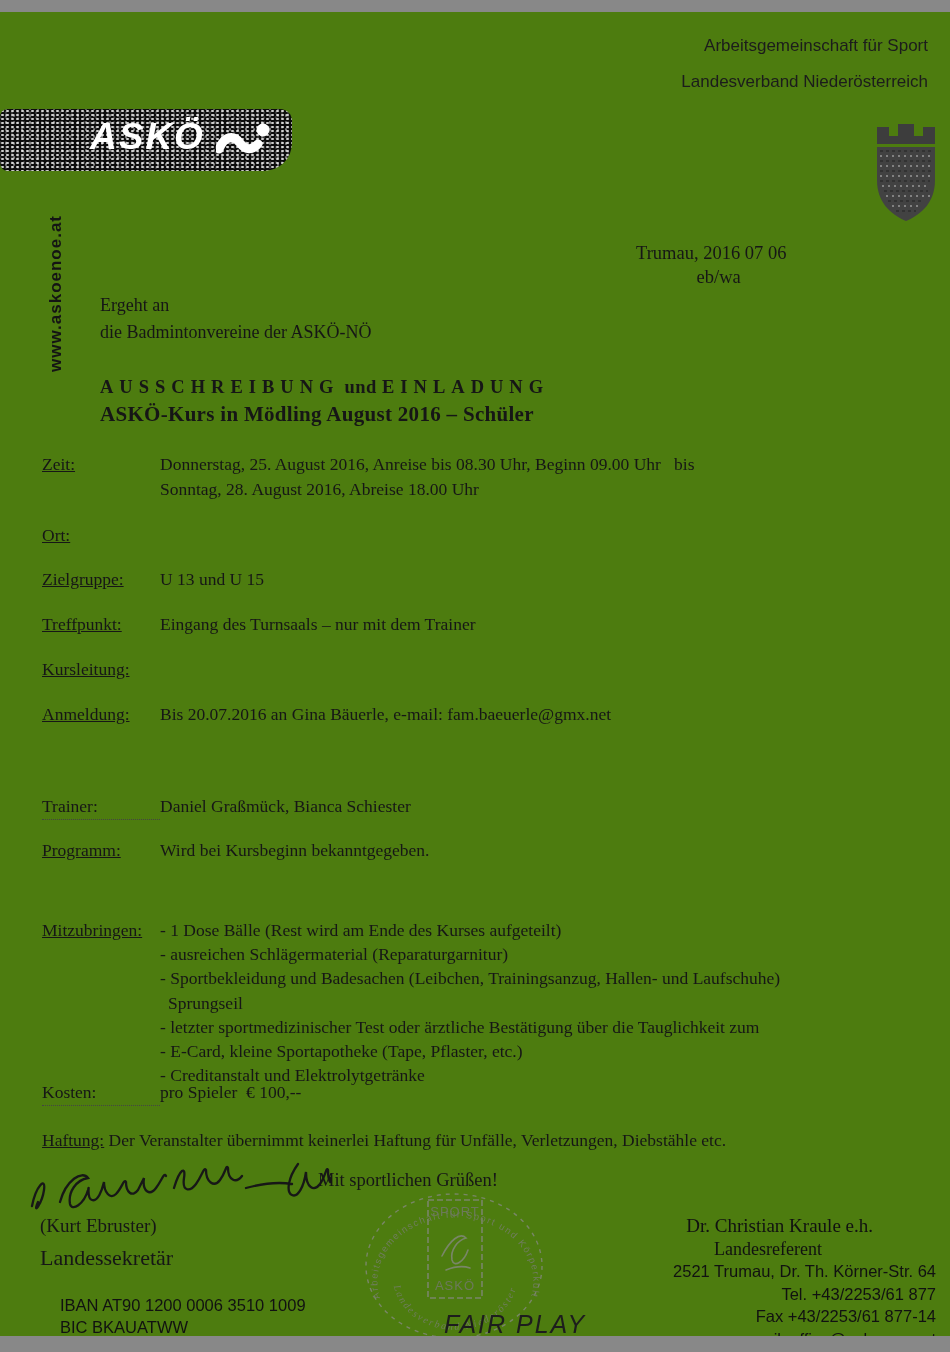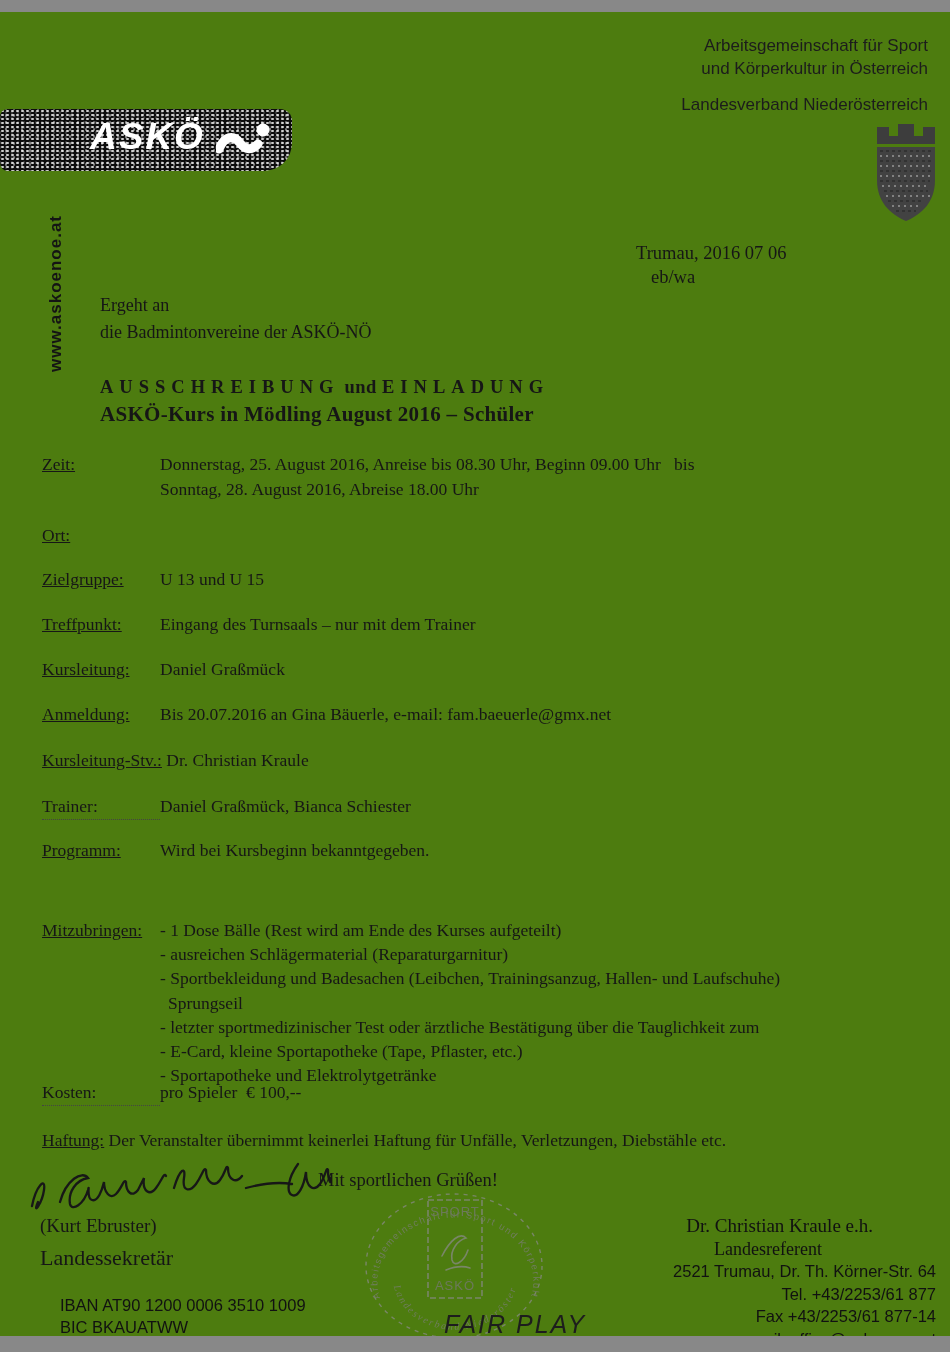--- a/index.html
+++ b/index.html
@@ -102,7 +102,6 @@
 
   <div class="org-block">
     <div>Arbeitsgemeinschaft für Sport</div>
-    <div>und Körperkultur in Österreich</div>
     <div class="line3">Landesverband Niederösterreich</div>
   </div>
 

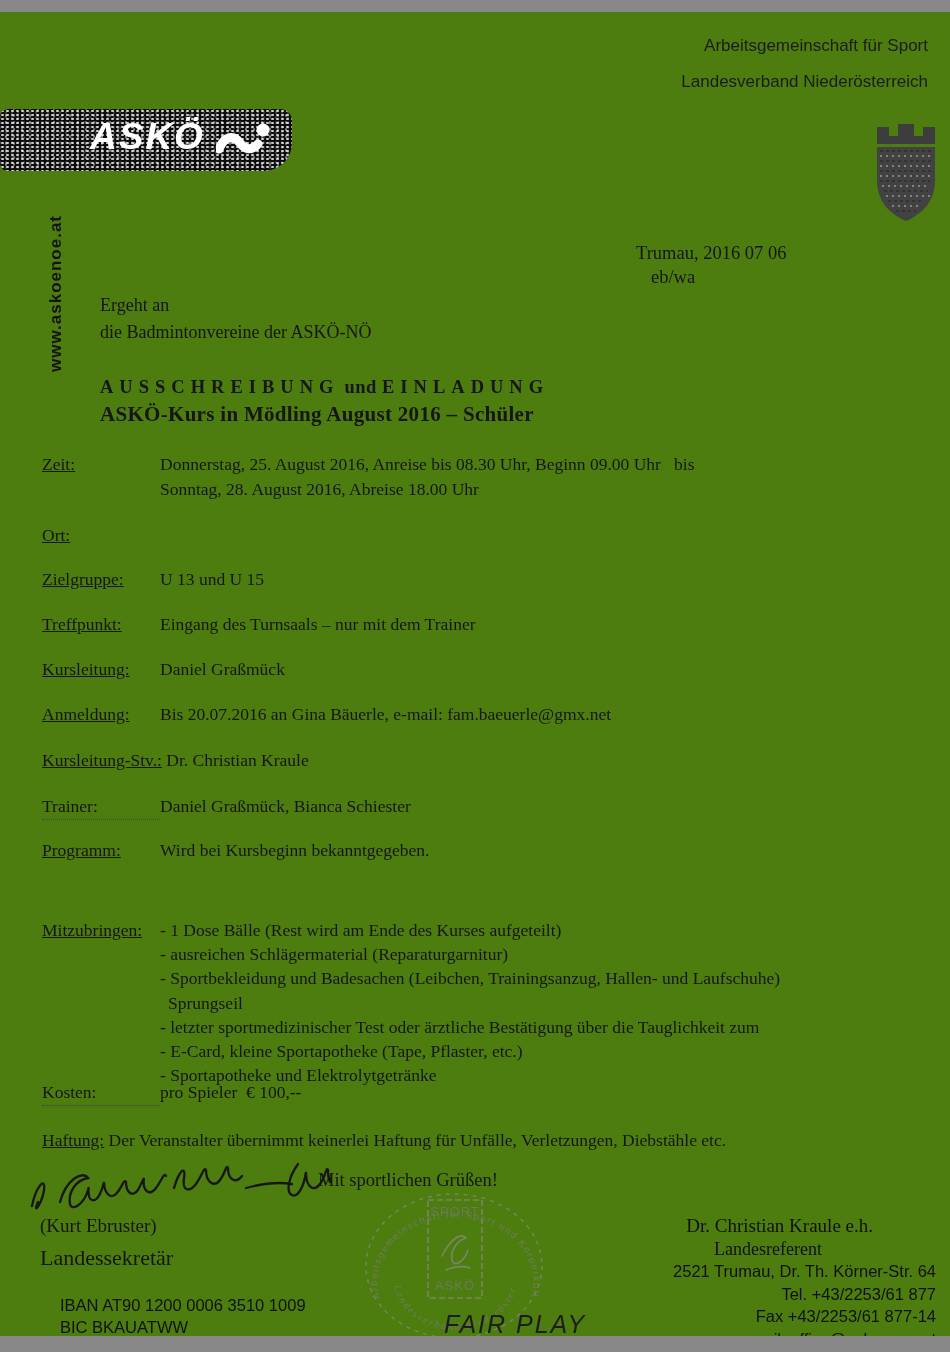--- a/index.html
+++ b/index.html
@@ -50,7 +50,7 @@
   }
 
   .dateblock{position:absolute;left:636px;top:229px;font-size:18.5px;line-height:24px;}
-  .dateblock .initials{padding-left:15px;}
+  .dateblock .initials{padding-left:15px;text-align:center;}
 
   .recipient{position:absolute;left:100px;top:280px;font-size:18px;line-height:27px;}
 

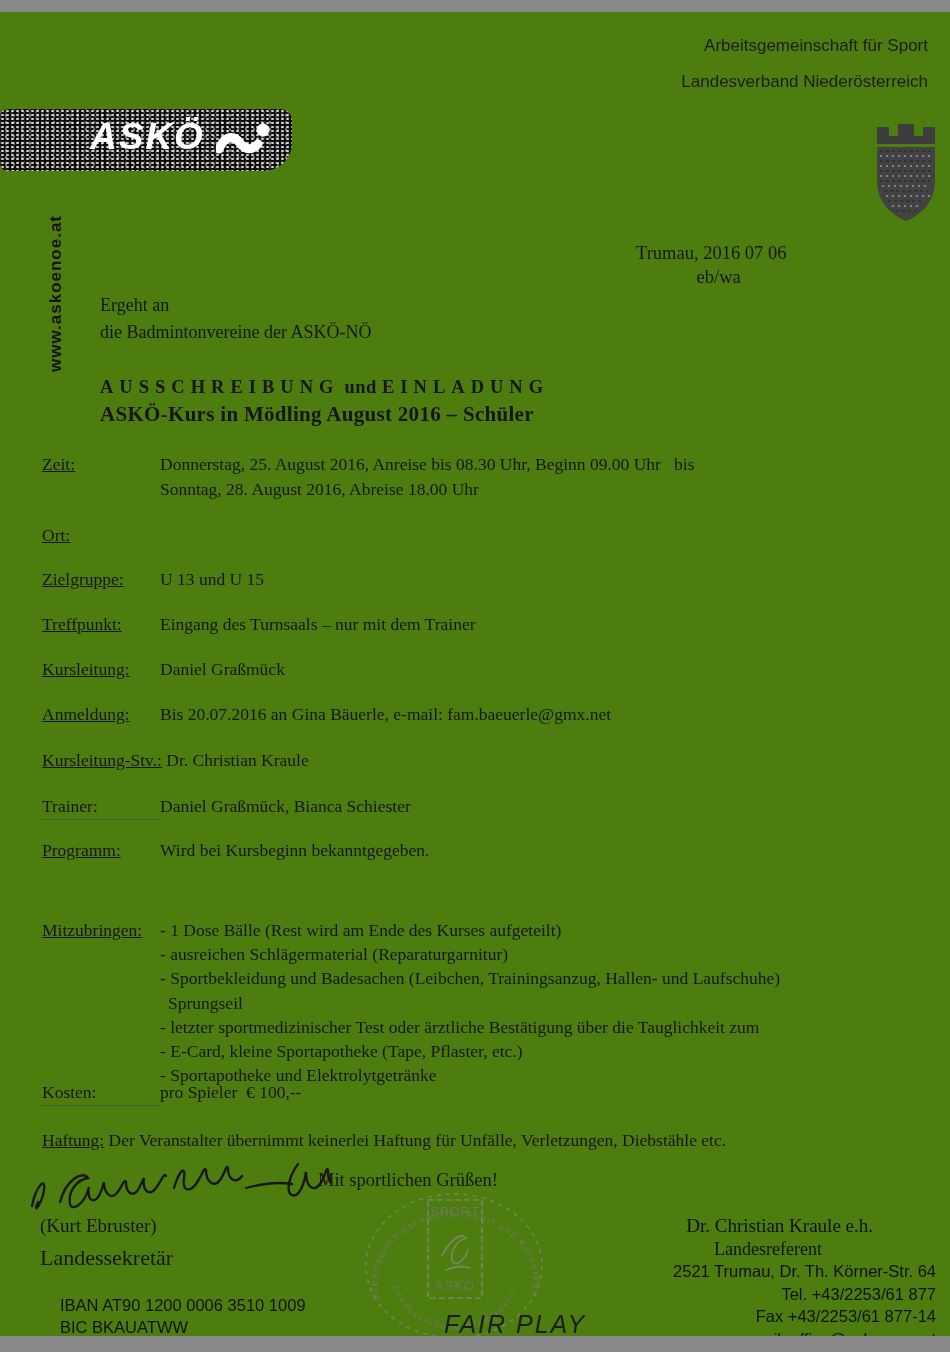--- a/index.html
+++ b/index.html
@@ -169,7 +169,6 @@
 
   <div class="row" style="top:645px">
     <div class="lbl">Kursleitung:</div>
-    <div class="val">Daniel Graßmück</div>
   </div>
 
   <div class="row" style="top:690px">

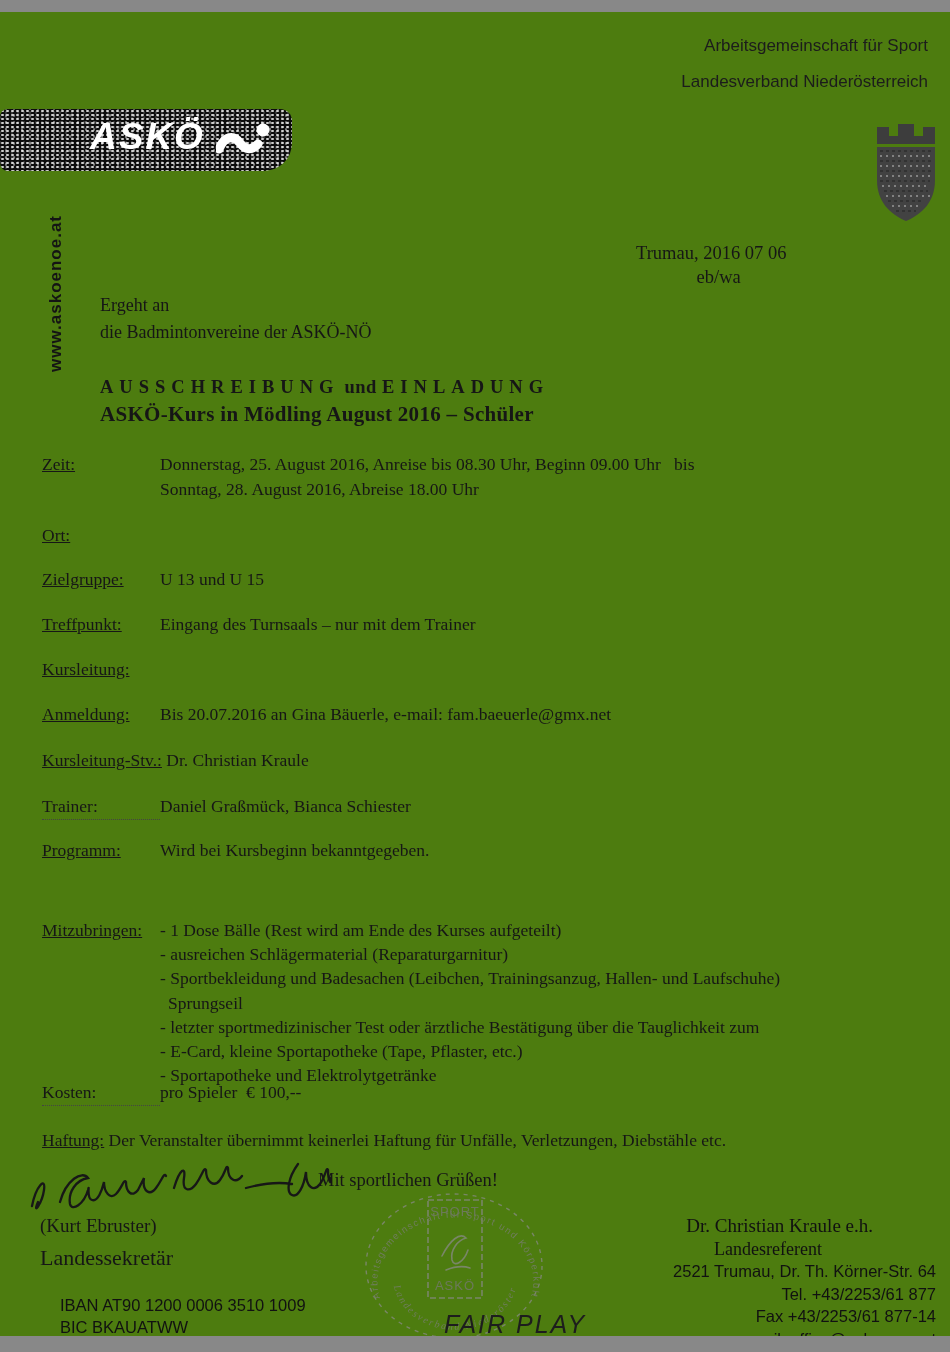--- a/index.html
+++ b/index.html
@@ -176,10 +176,6 @@
     <div class="val">Bis 20.07.2016 an Gina Bäuerle, e-mail: fam.baeuerle@gmx.net</div>
   </div>
 
-  <div class="row-inline" style="top:736px">
-    <span class="lbl">Kursleitung-Stv.:</span>
-    <span>Dr. Christian Kraule</span>
-  </div>
 
   <div class="row" style="top:782px">
     <div class="lbl dotted">Trainer:</div>

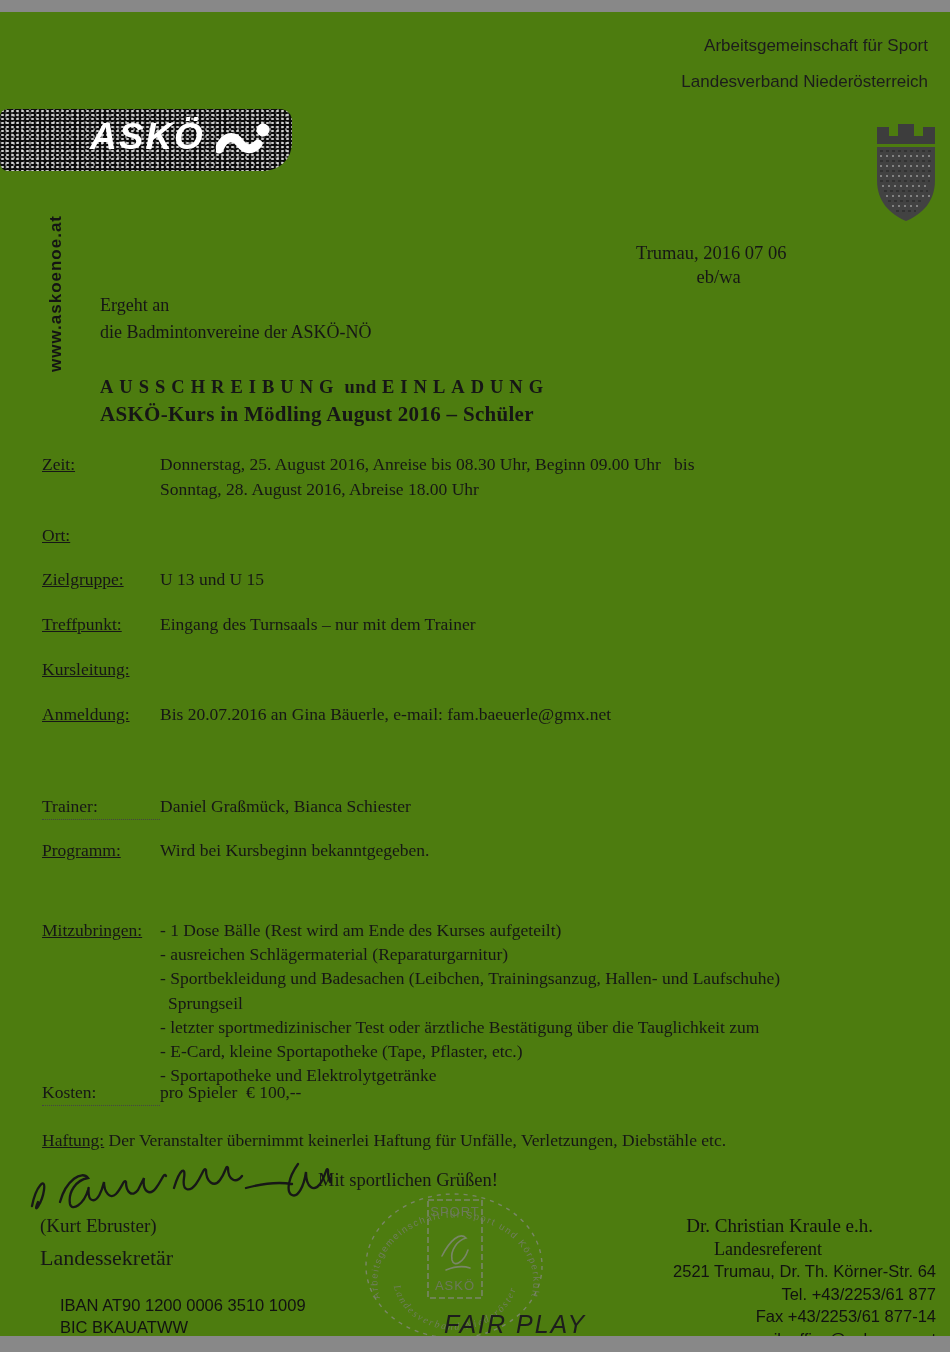--- a/index.html
+++ b/index.html
@@ -196,7 +196,7 @@
       <div class="cont">Sprungseil</div>
       <div>- letzter sportmedizinischer Test oder ärztliche Bestätigung über die Tauglichkeit zum</div>
       <div>- E-Card, kleine Sportapotheke (Tape, Pflaster, etc.)</div>
-      <div>- Sportapotheke und Elektrolytgetränke</div>
+      <div>- Creditanstalt und Elektrolytgetränke</div>
     </div>
   </div>
 

